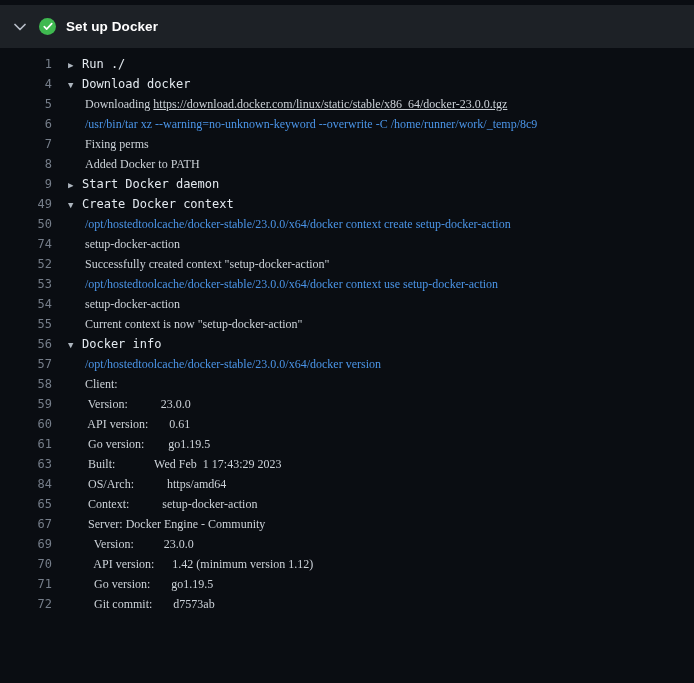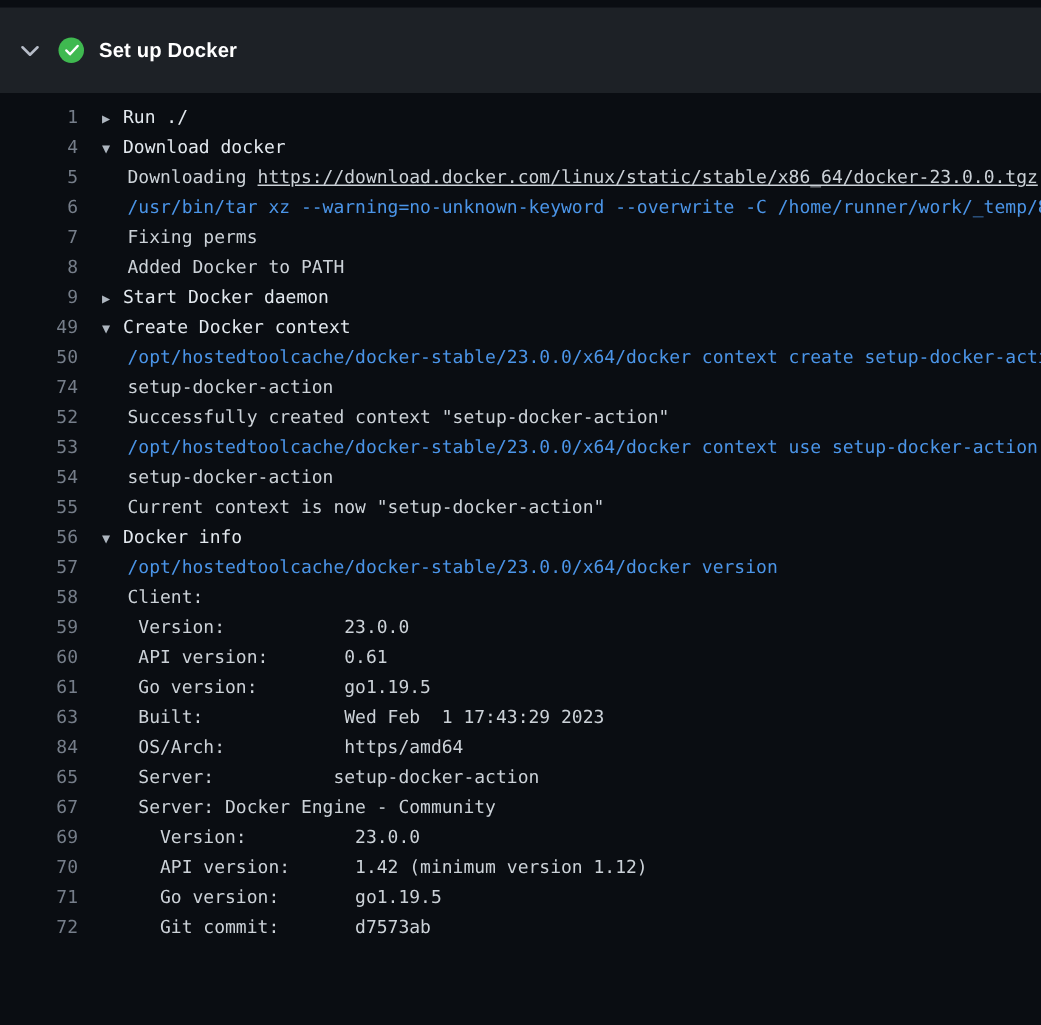--- a/index.html
+++ b/index.html
@@ -13,7 +13,7 @@
   }
   .step-header {
     margin-top: 5px;
-    height: 57px;
+    height: 43px;
     background: var(--header-bg, #1d2126);
     display: flex;
     align-items: center;

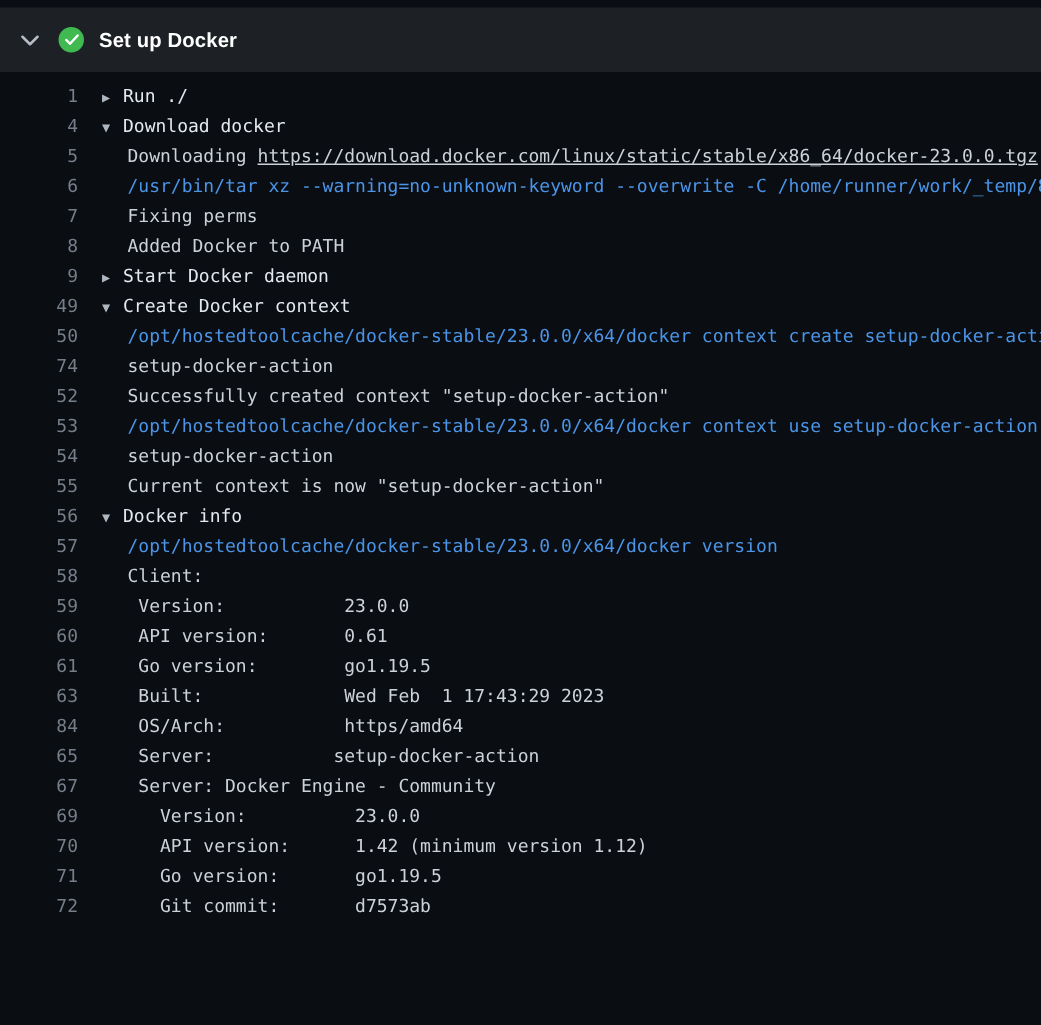--- a/index.html
+++ b/index.html
@@ -55,7 +55,7 @@
     user-select: none;
   }
   .content { margin-left: 16px; color: var(--text, #ccd2d8); }
-  .content.child { padding-left: 17px; }
+  .content.child { padding-left: 17px; font-family: Liberation Serif, serif; }
   .content.command { color: var(--cmd, #4b95e8); }
   .arrow {
     display: inline-block;

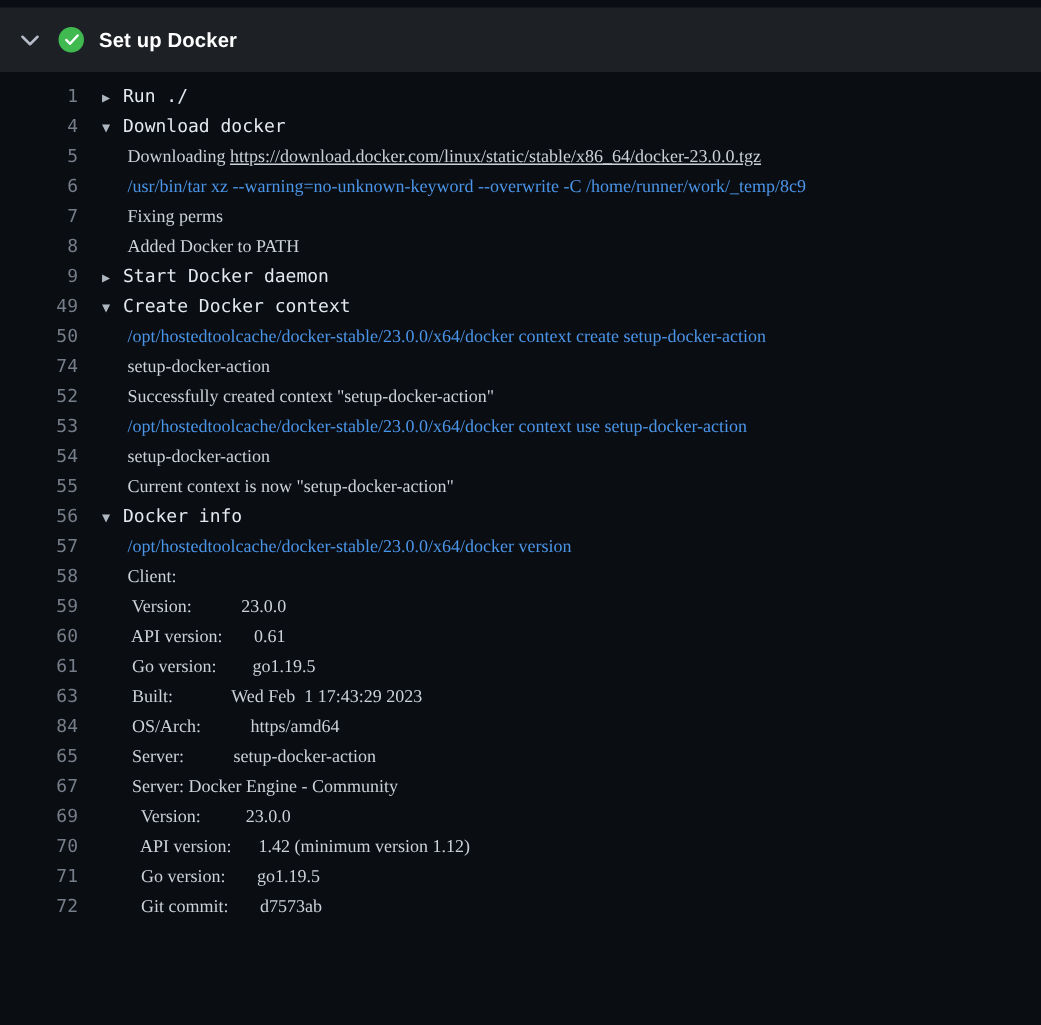--- a/index.html
+++ b/index.html
@@ -110,7 +110,7 @@
     <div class="row"><span class="num">61</span><span class="content child"> Go version:        go1.19.5</span></div>
     <div class="row"><span class="num">63</span><span class="content child"> Built:             Wed Feb  1 17:43:29 2023</span></div>
     <div class="row"><span class="num">84</span><span class="content child"> OS/Arch:           https/amd64</span></div>
-    <div class="row"><span class="num">65</span><span class="content child"> Server:           setup-docker-action</span></div>
+    <div class="row"><span class="num">65</span><span class="content child"> Context:           setup-docker-action</span></div>
     <div class="row"><span class="num">67</span><span class="content child"> Server: Docker Engine - Community</span></div>
     <div class="row"><span class="num">69</span><span class="content child">   Version:          23.0.0</span></div>
     <div class="row"><span class="num">70</span><span class="content child">   API version:      1.42 (minimum version 1.12)</span></div>

